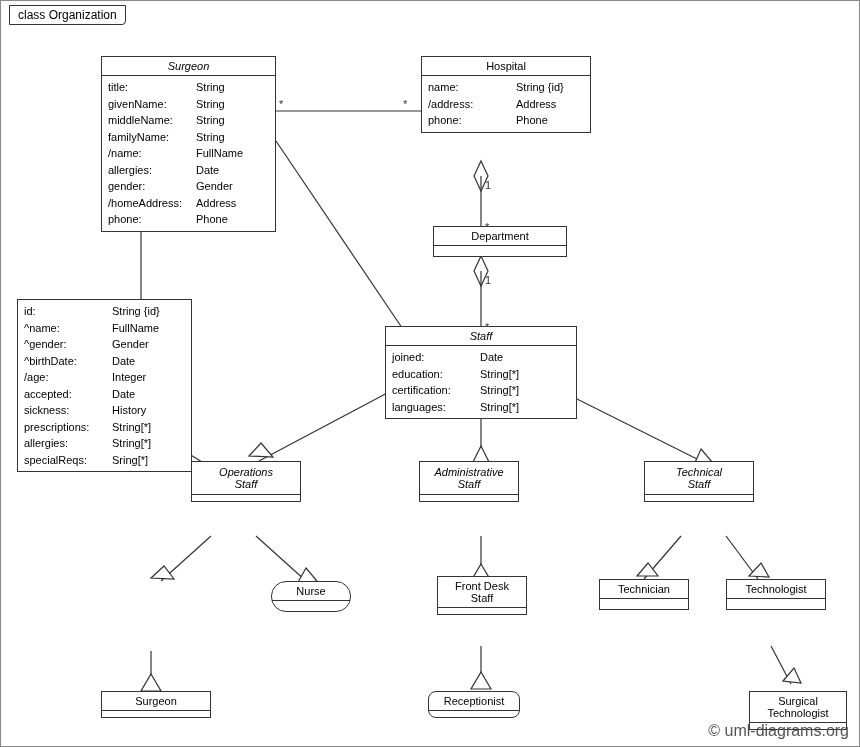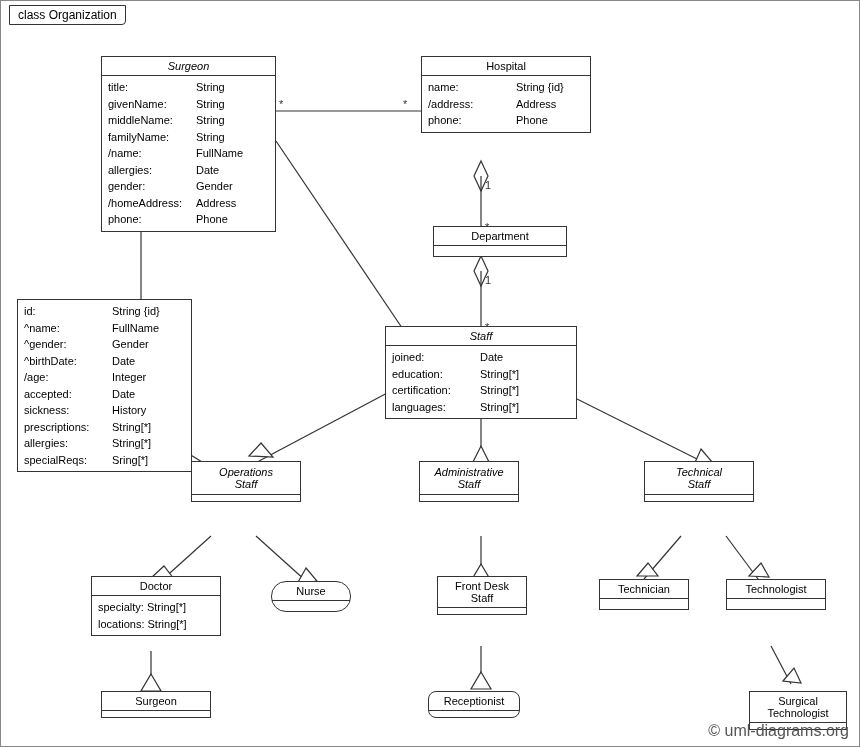--- a/index.html
+++ b/index.html
@@ -285,17 +285,6 @@
     <div class="uml-box-body" style="min-height:6px;"></div>
   </div>
 
-  <div class="uml-box" style="left:90px; top:575px; width:130px;">
-    <div class="uml-box-title">Doctor</div>
-    <div class="uml-box-body">
-      <div class="attr-row">
-          <span>specialty: String[*]</span>
-        </div>
-      <div class="attr-row">
-          <span>locations: String[*]</span>
-        </div>
-    </div>
-  </div>
 
   <div class="uml-box" style="left:270px; top:580px; width:80px; text-align:center;border-radius:15px;">
     <div class="uml-box-title">Nurse</div>

